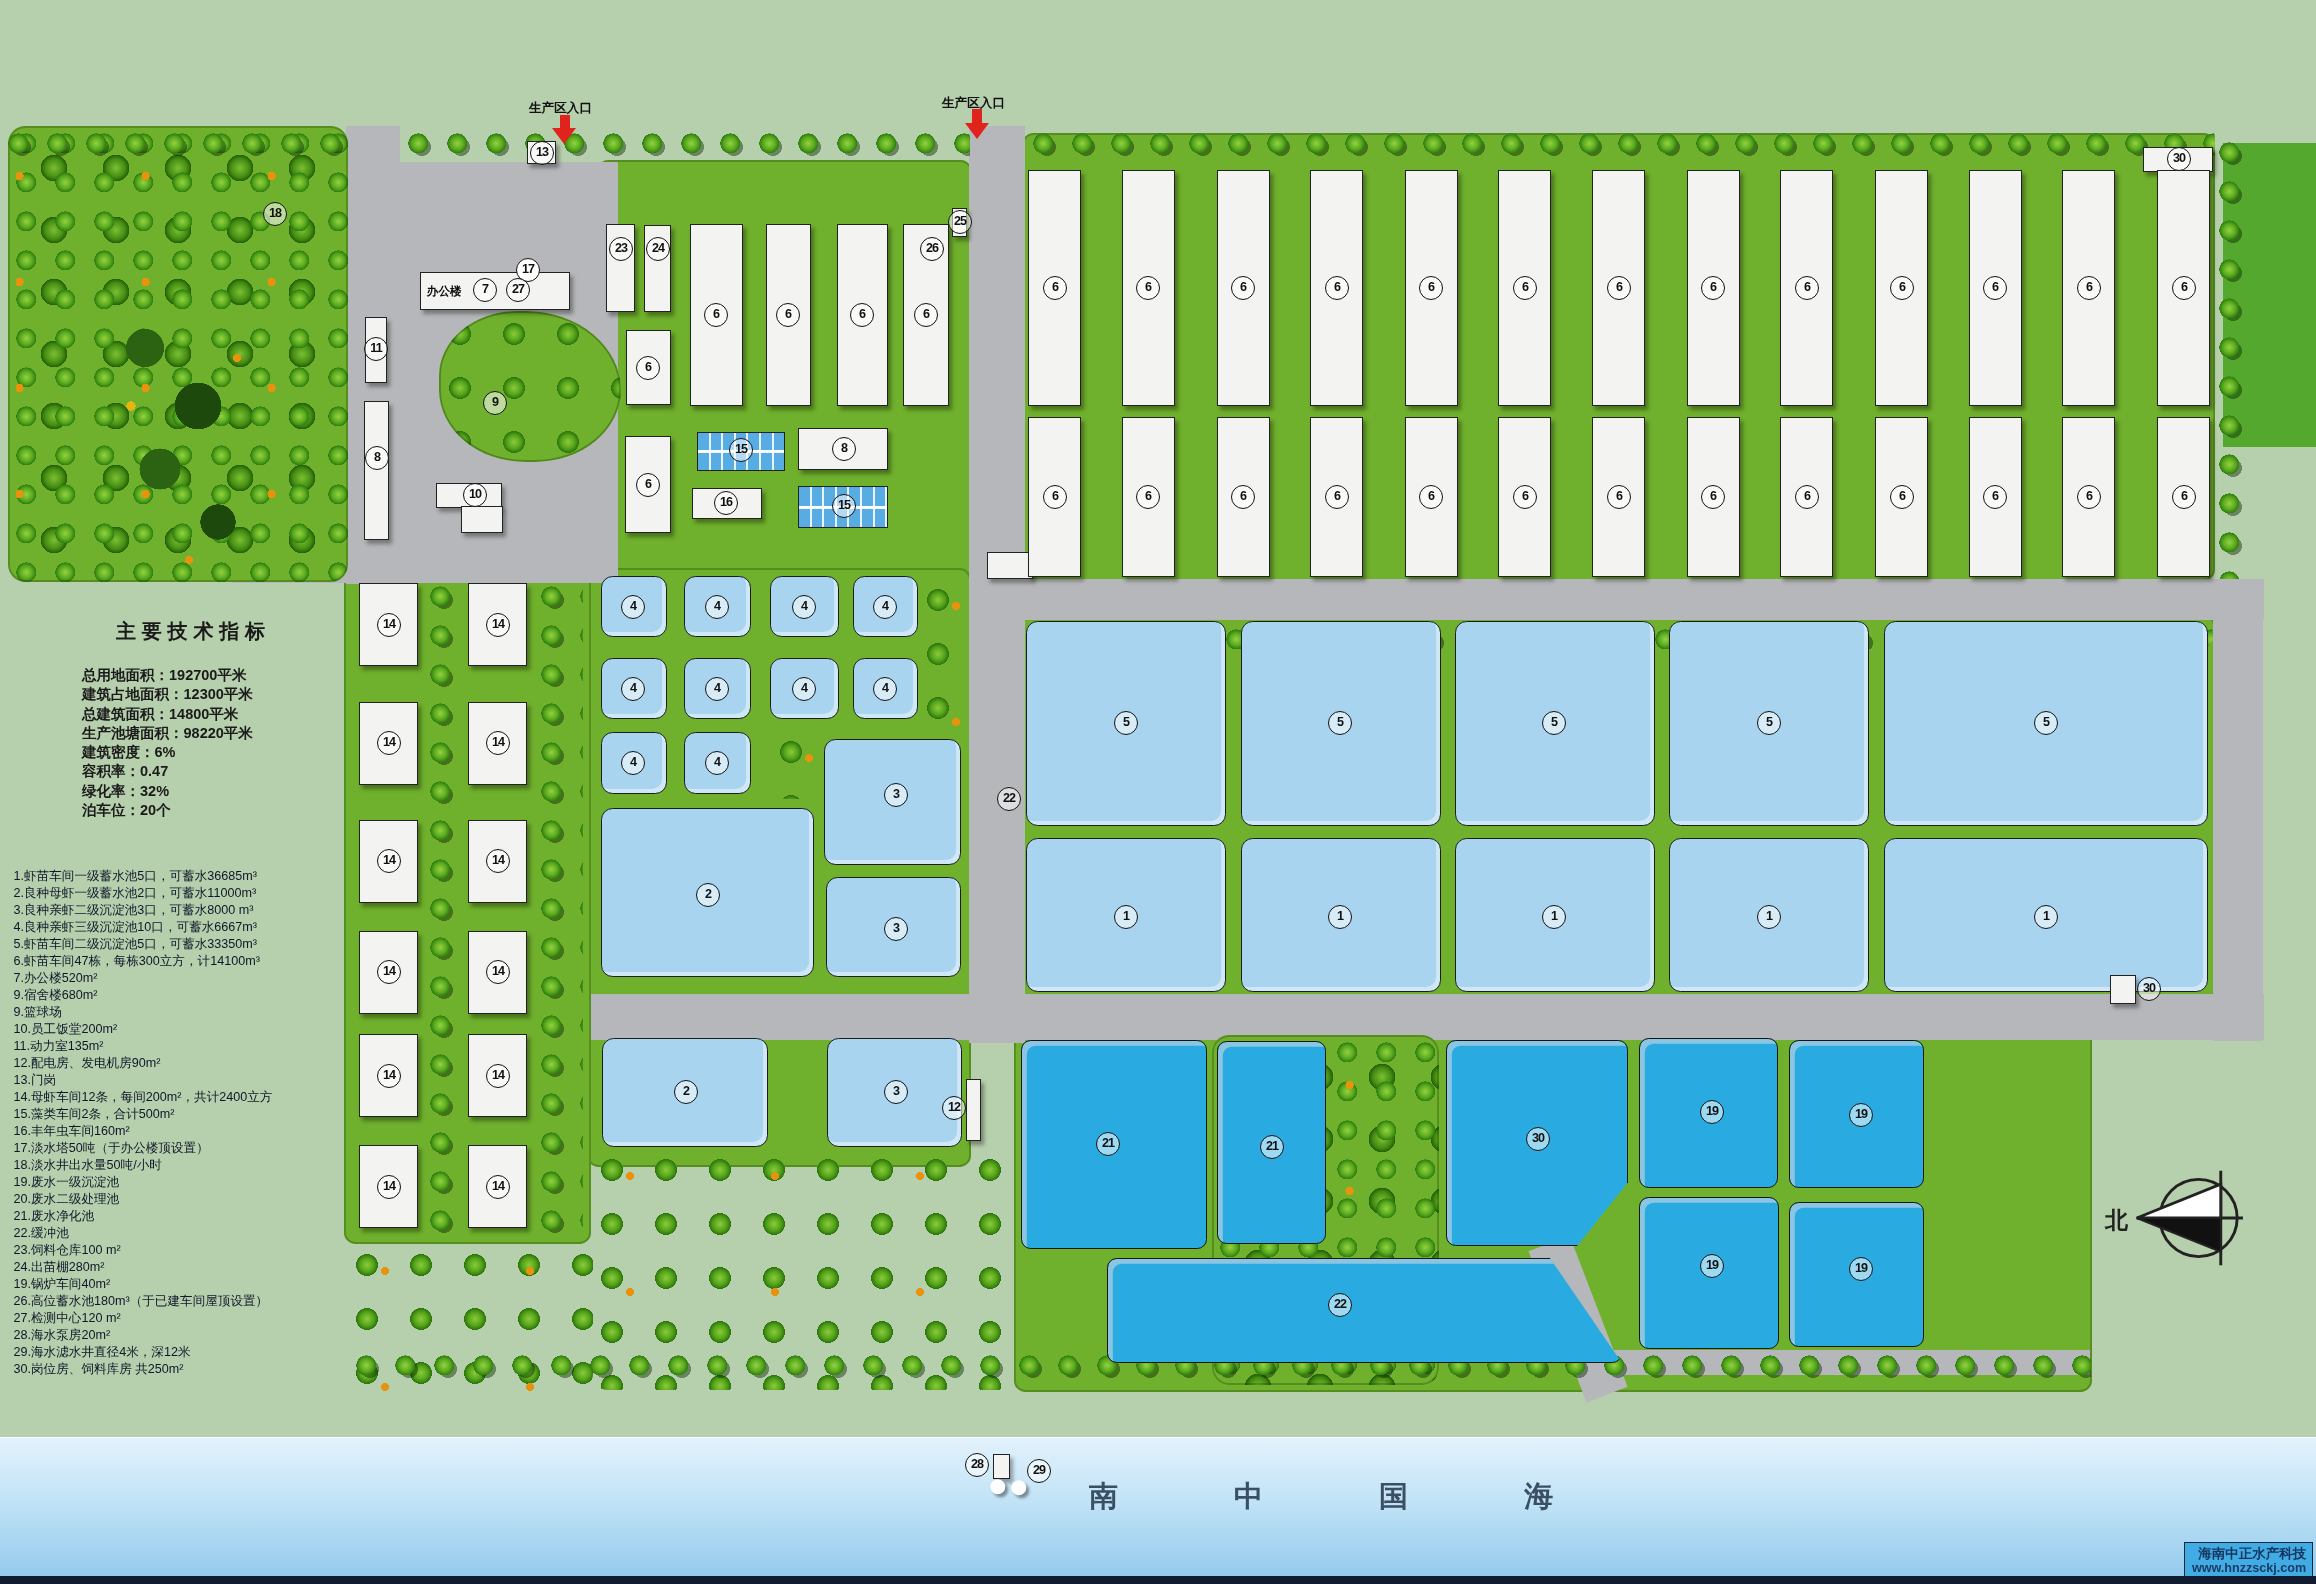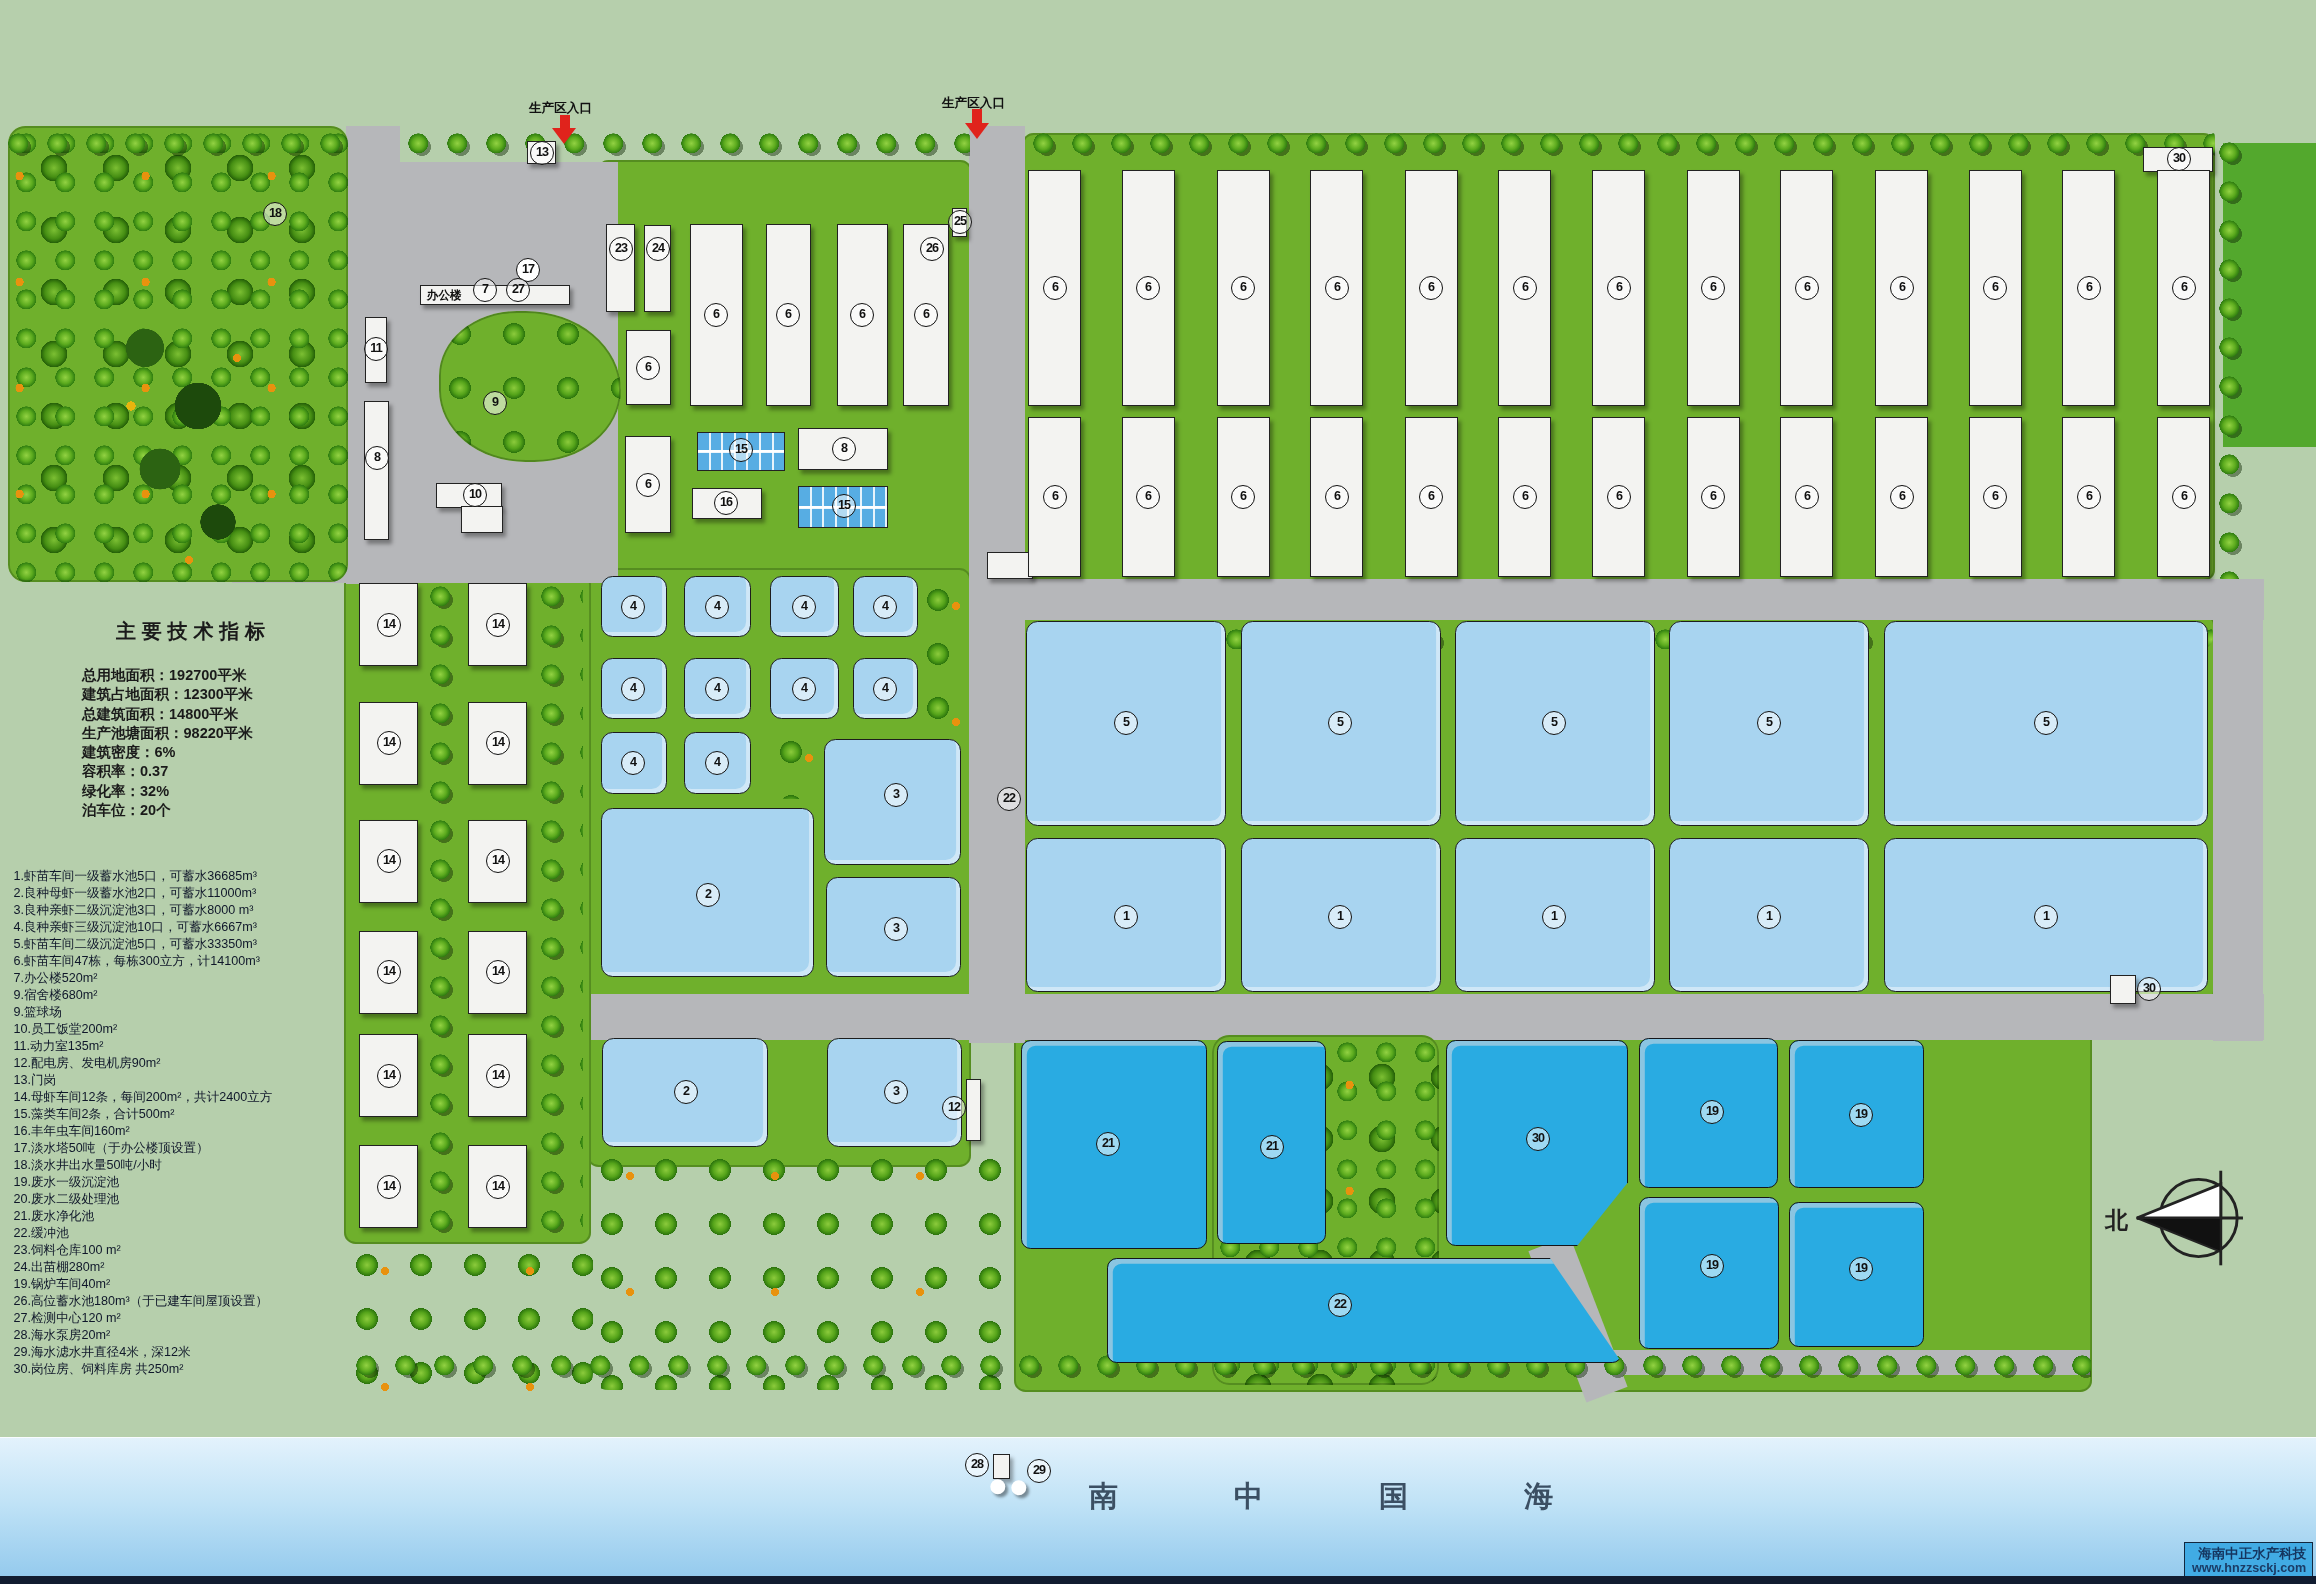--- a/index.html
+++ b/index.html
@@ -183,7 +183,7 @@
       <div class="pond d" style="left: 1107px; top: 1258px; width: 515px; height: 105px; clip-path: polygon(0px 0px, 86% 0px, 100% 100%, 0px 100%);"></div>
       <div class="pond s" style="left: 697px; top: 432px; width: 88px; height: 39px;"></div>
       <div class="pond s" style="left: 798px; top: 486px; width: 90px; height: 42px;"></div>
-      <div class="bldg" style="left: 420px; top: 285px; width: 150px; height: 20px;">
+      <div class="bldg" style="left: 420px; top: 272px; width: 150px; height: 38px;">
         <span class="btext">办公楼</span>
       </div>
       <div class="bldg" style="left: 365px; top: 317px; width: 22px; height: 66px;"></div>

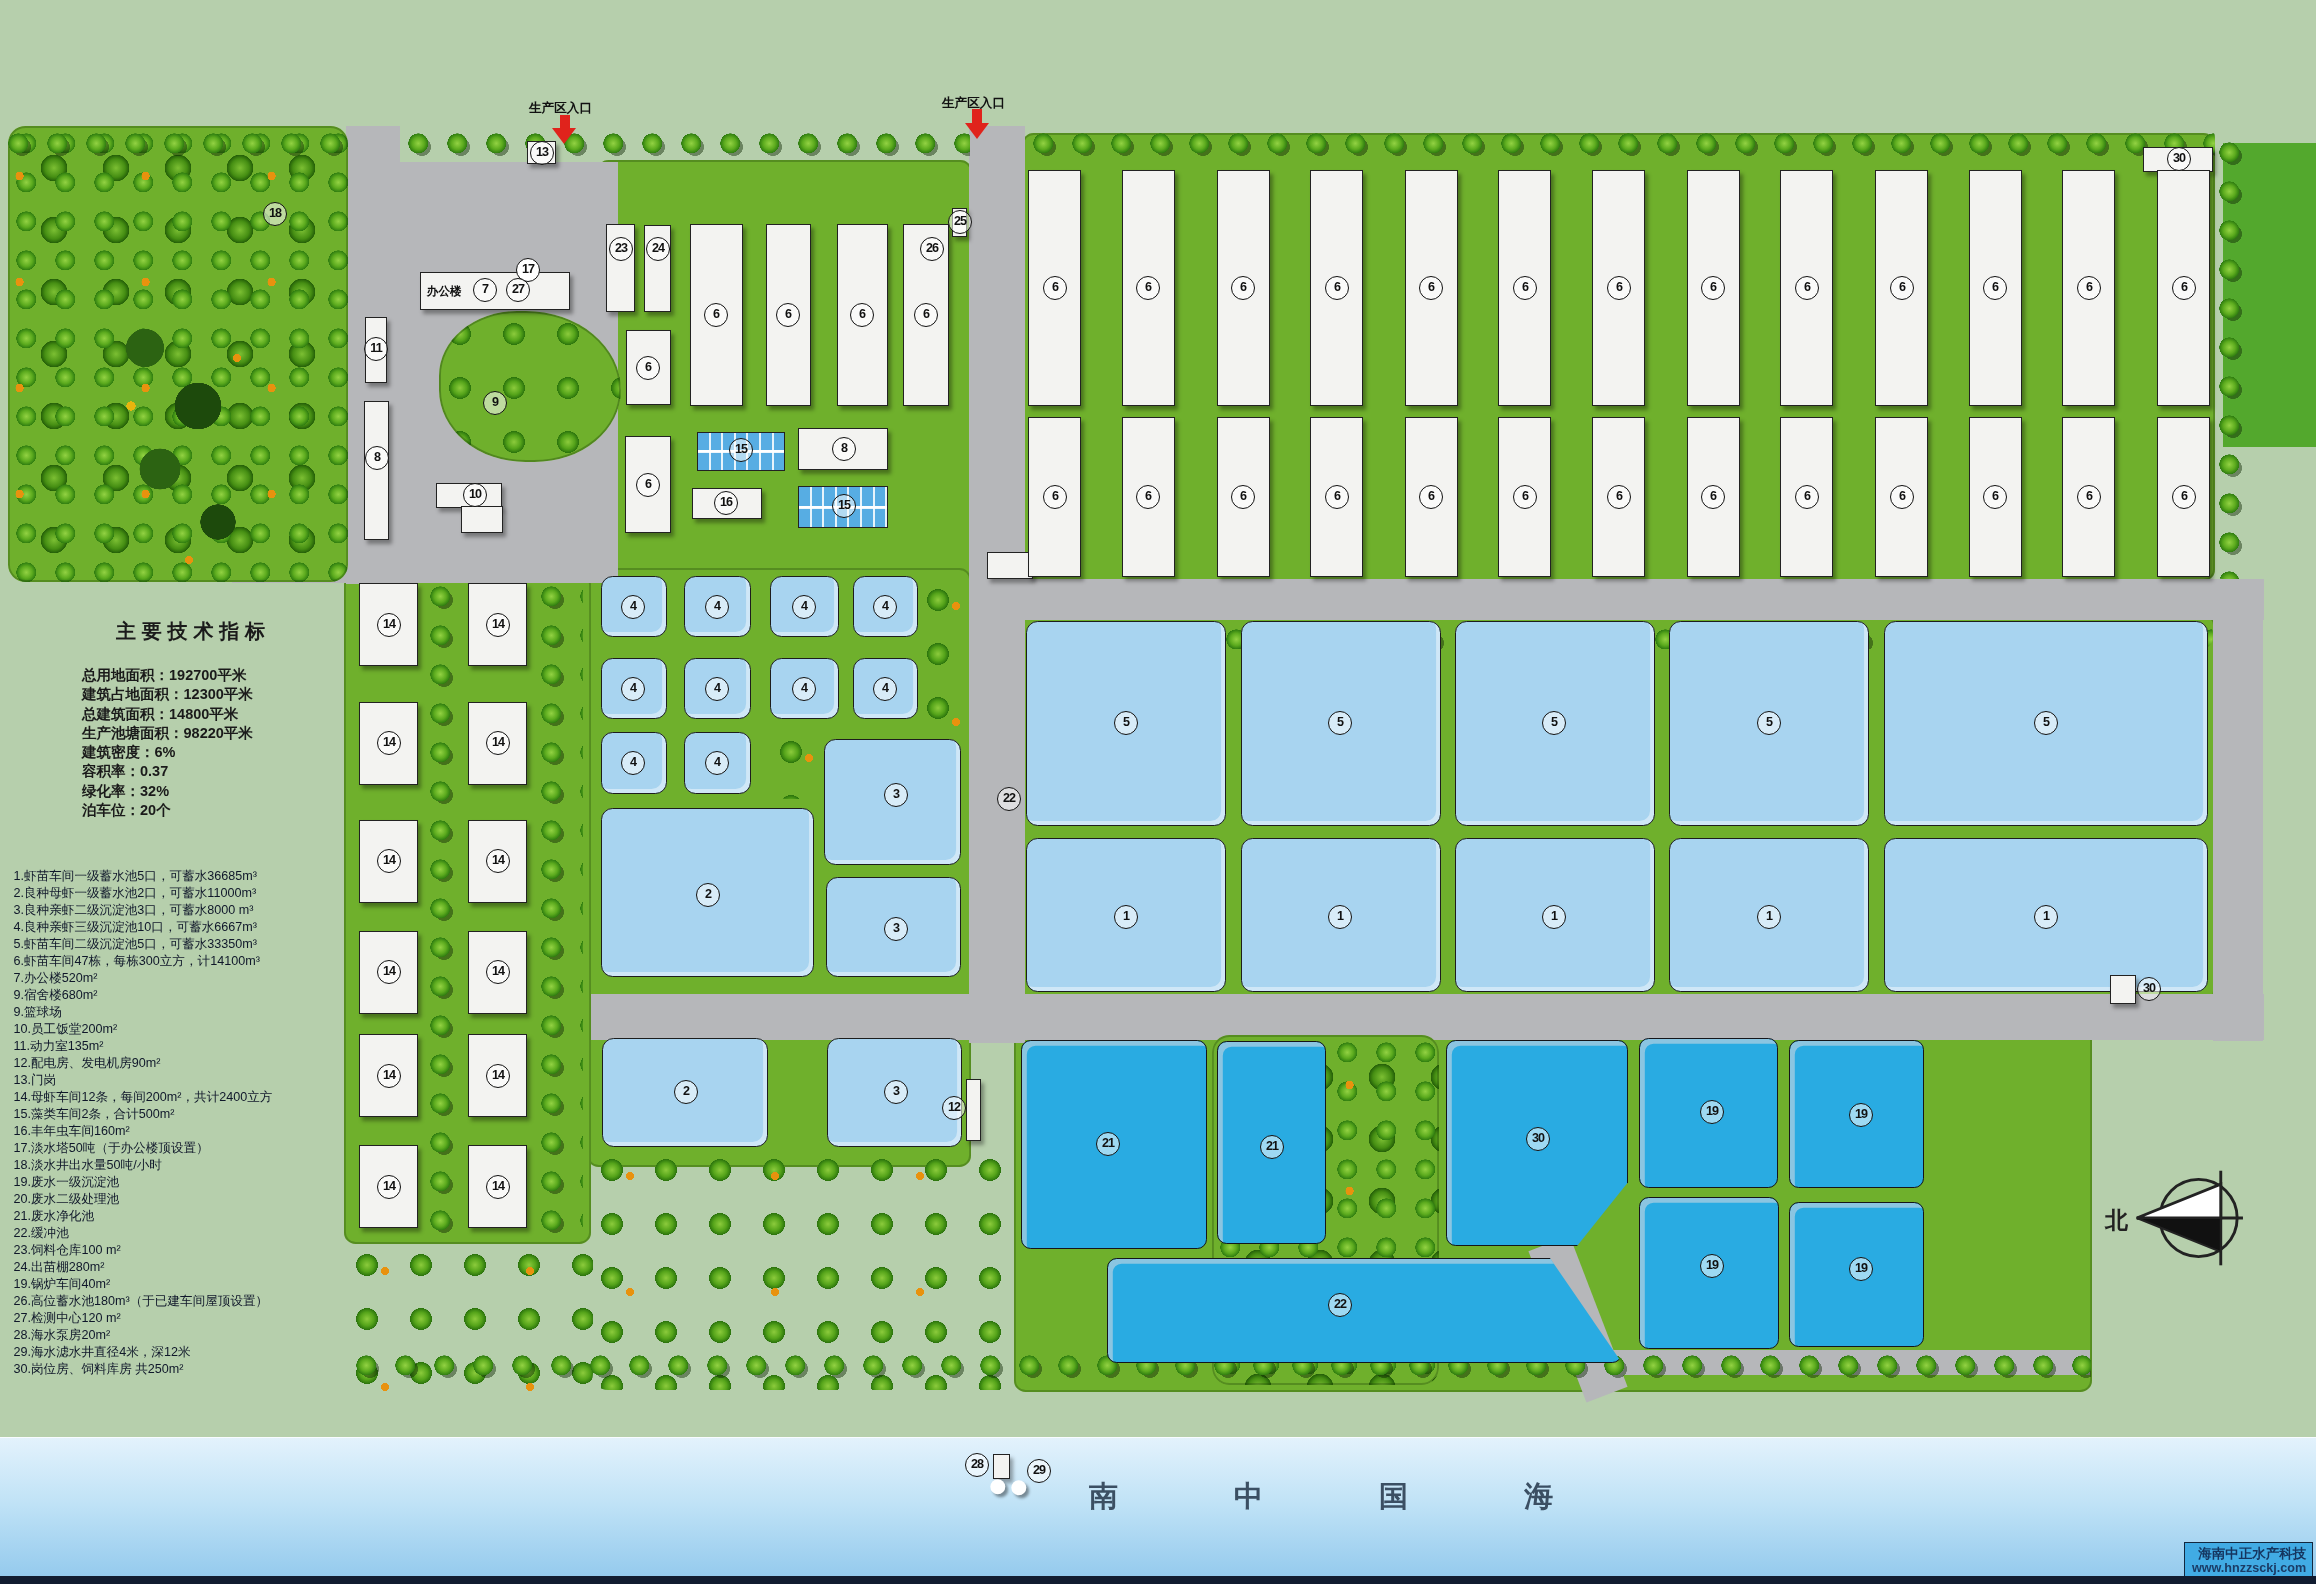--- a/index.html
+++ b/index.html
@@ -367,7 +367,7 @@
         <div class="tech-line">总建筑面积：14800平米</div>
         <div class="tech-line">生产池塘面积：98220平米</div>
         <div class="tech-line">建筑密度：6%</div>
-        <div class="tech-line">容积率：0.37</div>
+        <div class="tech-line">容积率：0.47</div>
         <div class="tech-line">绿化率：32%</div>
         <div class="tech-line">泊车位：20个</div>
       </div>

